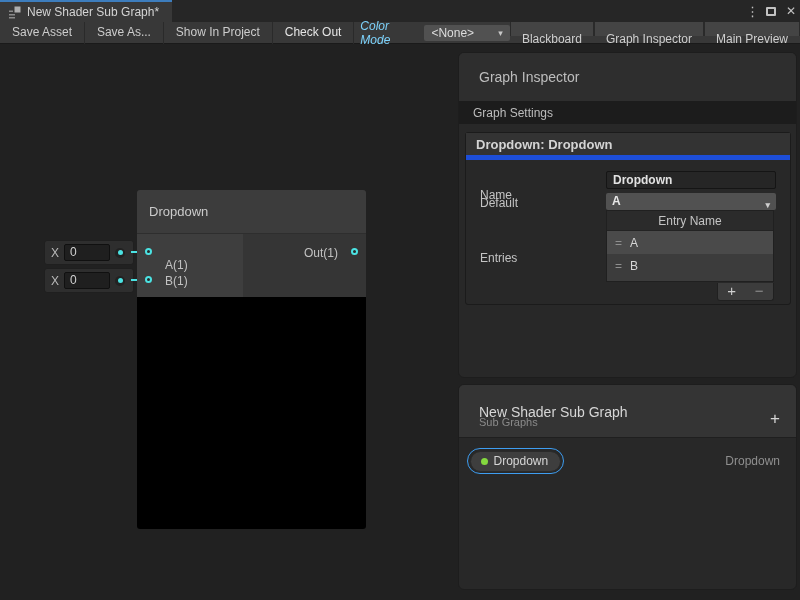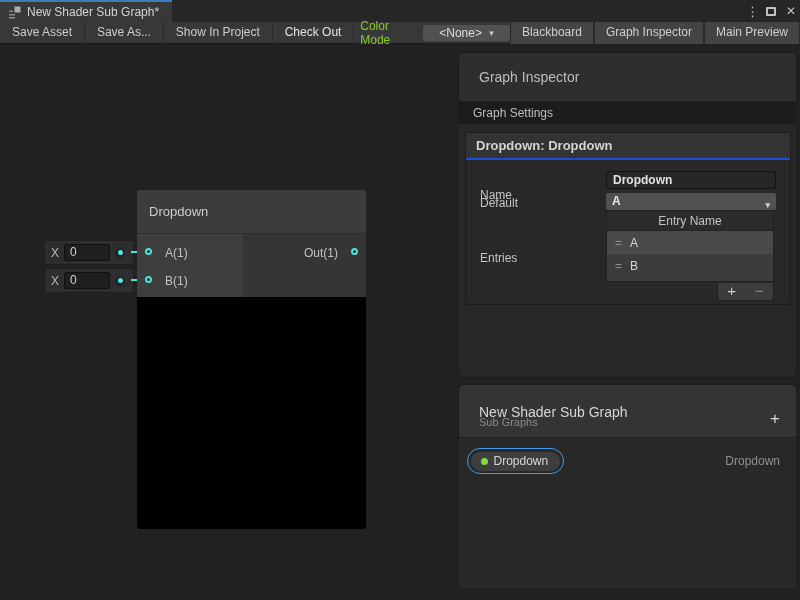--- a/index.html
+++ b/index.html
@@ -22,7 +22,7 @@
   .tb-btn { padding:0 12px; height:22px; line-height:21px; color:#cccccc; font-size:12px; white-space:nowrap; }
   .tb-sep { width:1px; height:22px; background:#2a2a2a; }
   .tb-btn.disabled { color:#e5e5e5;text-align:right; }
-  .cm-label { padding:0 6px; color:#84cc16; }
+  .cm-label { padding:0 6px; color:#7dd3fc;font-style:italic; }
   .cm-dropdown { width:96px; height:16px; background:#515151; border-radius:2px; display:flex; align-items:center;
                  padding:0 16px; color:#dddddd; margin-left:4px; }
   .cm-dropdown .arrow { margin-left:auto; font-size:9px; color:#c8c8c8; }

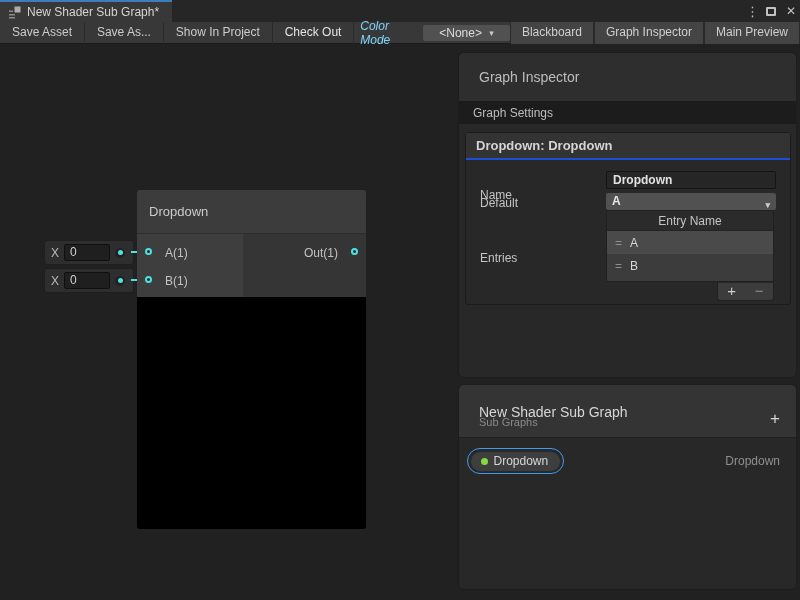--- a/index.html
+++ b/index.html
@@ -24,7 +24,7 @@
   .tb-btn.disabled { color:#e5e5e5;text-align:right; }
   .cm-label { padding:0 6px; color:#7dd3fc;font-style:italic; }
   .cm-dropdown { width:96px; height:16px; background:#515151; border-radius:2px; display:flex; align-items:center;
-                 padding:0 16px; color:#dddddd; margin-left:4px; }
+                 padding:0 7px; color:#dddddd; margin-left:4px; }
   .cm-dropdown .arrow { margin-left:auto; font-size:9px; color:#c8c8c8; }
   .tb-right { margin-left:auto; display:flex; height:22px; }
   .tb-toggle { background:#444444; border-left:1px solid #2a2a2a; border-right:1px solid #2a2a2a;

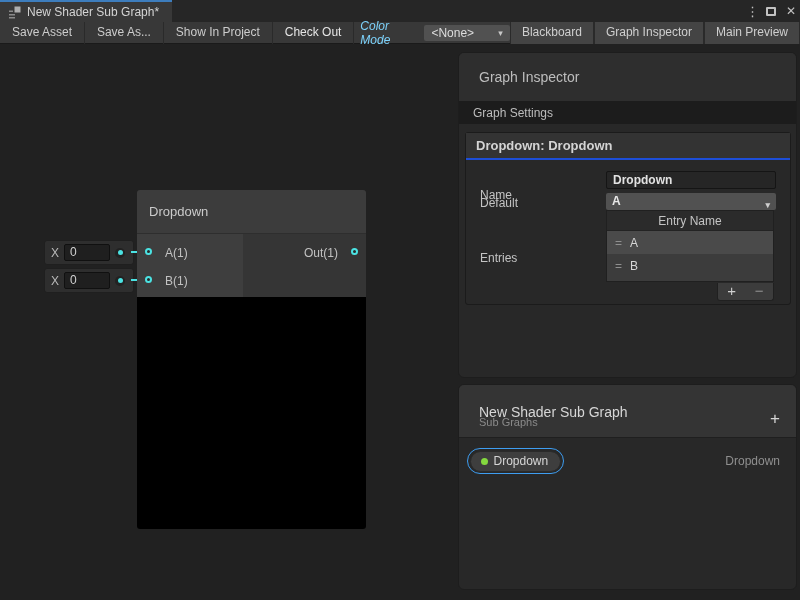--- a/index.html
+++ b/index.html
@@ -28,7 +28,7 @@
   .cm-dropdown .arrow { margin-left:auto; font-size:9px; color:#c8c8c8; }
   .tb-right { margin-left:auto; display:flex; height:22px; }
   .tb-toggle { background:#444444; border-left:1px solid #2a2a2a; border-right:1px solid #2a2a2a;
-               padding:0 11px; height:22px; line-height:21px; color:#cfcfcf; white-space:nowrap; }
+               padding:7px 11px; height:14px; line-height:21px; color:#cfcfcf; white-space:nowrap; }
 
   
   .node { position:absolute; left:137px; top:190px; width:229px; }

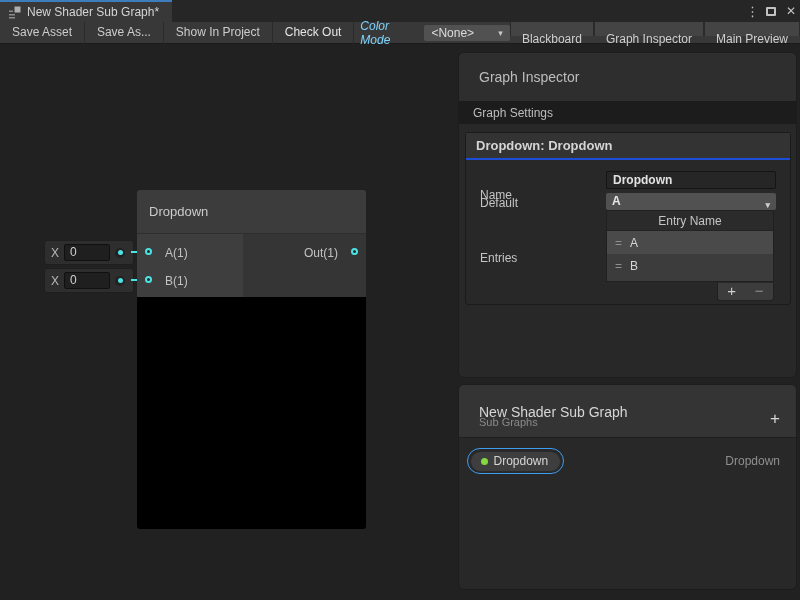--- a/index.html
+++ b/index.html
@@ -60,7 +60,7 @@
 
   .section { position:absolute; left:6px; top:79px; width:326px; height:173px; border:1px solid #1b1b1b; border-radius:3px; }
   .section-header { height:27px; background:#333333; display:flex; align-items:center; padding-left:10px;
-                    color:#d4d4d4; font-weight:bold; font-size:13px; border-bottom:2px solid #1d4ed8; }
+                    color:#d4d4d4; font-weight:bold; font-size:13px; border-bottom:5px solid #1d4ed8; }
   .fld-label { position:absolute; left:14px; color:#c4c4c4; font-size:12px; }
   .txt-field { position:absolute; left:140px; width:170px; height:18px; background:#262626; border:1px solid #151515;
                border-radius:2px; color:#e2e2e2; font-weight:bold; font-size:12px; padding-left:6px; line-height:16px; }

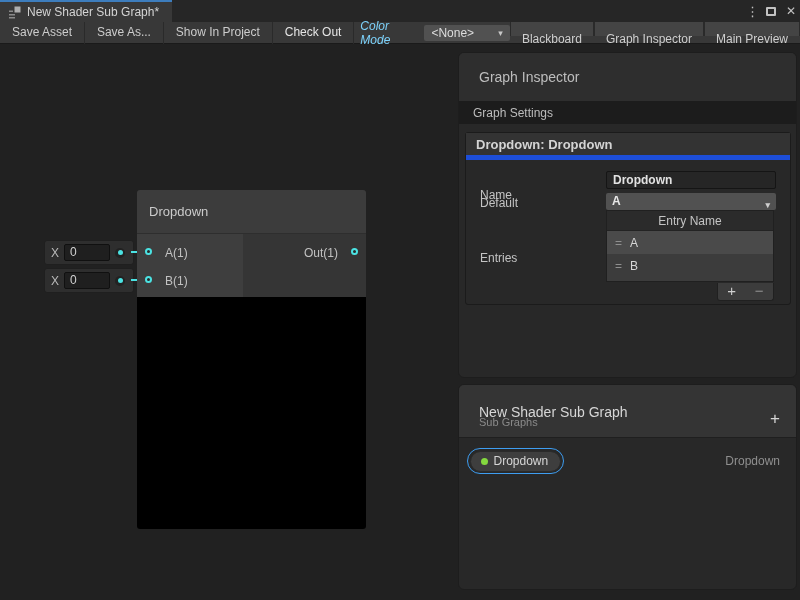--- a/index.html
+++ b/index.html
@@ -158,7 +158,7 @@
       <div class="node-body">
         <div class="node-left"></div>
         <span class="port" style="left:8px;top:14px;"></span>
-        <span class="port-label" style="left:28px;top:12px;text-align:right;">A(1)</span>
+        <span class="port-label" style="left:28px;top:24px;text-align:right;">A(1)</span>
         <span class="port" style="left:8px;top:42px;"></span>
         <span class="port-label" style="left:28px;top:40px;">B(1)</span>
         <span class="port-label" style="right:28px;top:12px;">Out(1)</span>

